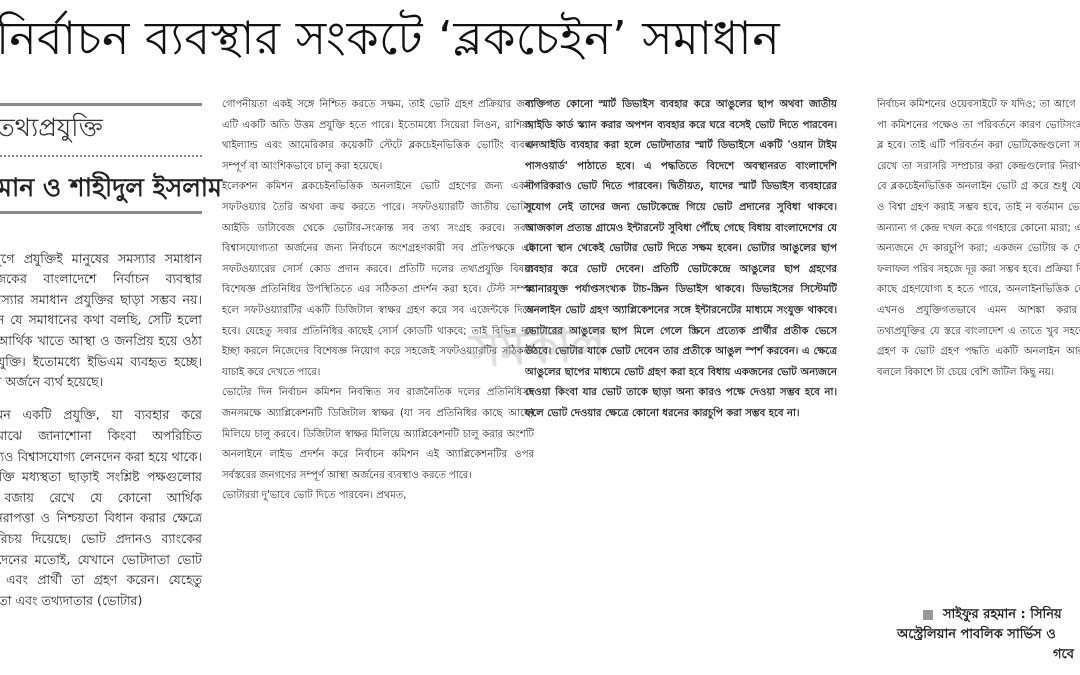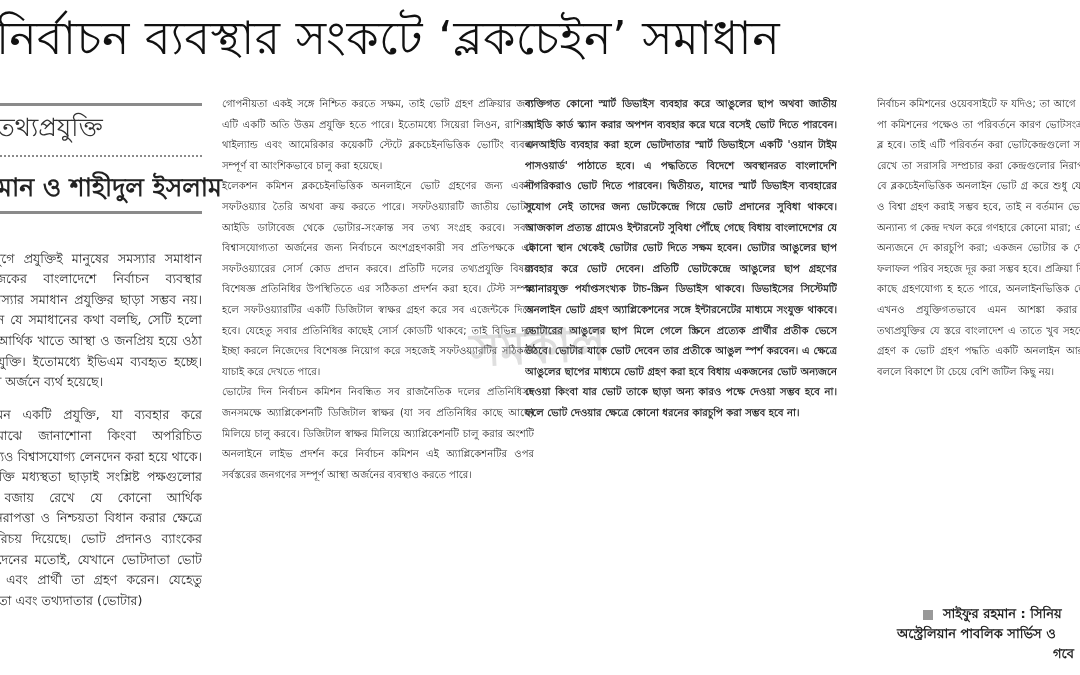--- a/index.html
+++ b/index.html
@@ -49,6 +49,7 @@
   <p>গোপনীয়তা একই সঙ্গে নিশ্চিত করতে সক্ষম, তাই ভোট গ্রহণ প্রক্রিয়ার জন্য এটি একটি অতি উত্তম প্রযুক্তি হতে পারে। ইতোমধ্যে সিয়েরা লিওন, রাশিয়া, থাইল্যান্ড এবং আমেরিকার কয়েকটি স্টেটে ব্লকচেইনভিত্তিক ভোটিং ব্যবস্থা সম্পূর্ণ বা আংশিকভাবে চালু করা হয়েছে।</p>
   <p>ইলেকশন কমিশন ব্লকচেইনভিত্তিক অনলাইনে ভোট গ্রহণের জন্য একটি সফটওয়্যার তৈরি অথবা ক্রয় করতে পারে। সফটওয়্যারটি জাতীয় ভোটার আইডি ডাটাবেজ থেকে ভোটার-সংক্রান্ত সব তথ্য সংগ্রহ করবে। সবার বিশ্বাসযোগ্যতা অর্জনের জন্য নির্বাচনে অংশগ্রহণকারী সব প্রতিপক্ষকে এই সফটওয়্যারের সোর্স কোড প্রদান করবে। প্রতিটি দলের তথ্যপ্রযুক্তি বিষয়ে বিশেষজ্ঞ প্রতিনিধির উপস্থিতিতে এর সঠিকতা প্রদর্শন করা হবে। টেস্ট সম্পন্ন হলে সফটওয়্যারটির একটি ডিজিটাল স্বাক্ষর গ্রহণ করে সব এজেন্টকে দিতে হবে। যেহেতু সবার প্রতিনিধির কাছেই সোর্স কোডটি থাকবে; তাই বিভিন্ন দল ইচ্ছা করলে নিজেদের বিশেষজ্ঞ নিয়োগ করে সহজেই সফটওয়্যারটির সঠিকতা যাচাই করে দেখতে পারে।</p>
   <p>ভোটের দিন নির্বাচন কমিশন নিবন্ধিত সব রাজনৈতিক দলের প্রতিনিধিসহ জনসমক্ষে অ্যাপ্লিকেশনটি ডিজিটাল স্বাক্ষর (যা সব প্রতিনিধির কাছে আছে) মিলিয়ে চালু করবে। ডিজিটাল স্বাক্ষর মিলিয়ে অ্যাপ্লিকেশনটি চালু করার অংশটি অনলাইনে লাইভ প্রদর্শন করে নির্বাচন কমিশন এই অ্যাপ্লিকেশনটির ওপর সর্বস্তরের জনগণের সম্পূর্ণ আস্থা অর্জনের ব্যবস্থাও করতে পারে।</p>
+  <p>ভোটাররা দু'ভাবে ভোট দিতে পারবেন। প্রথমত,</p>
 </div>
 
 <div class="col col3" style="height:575px;">

